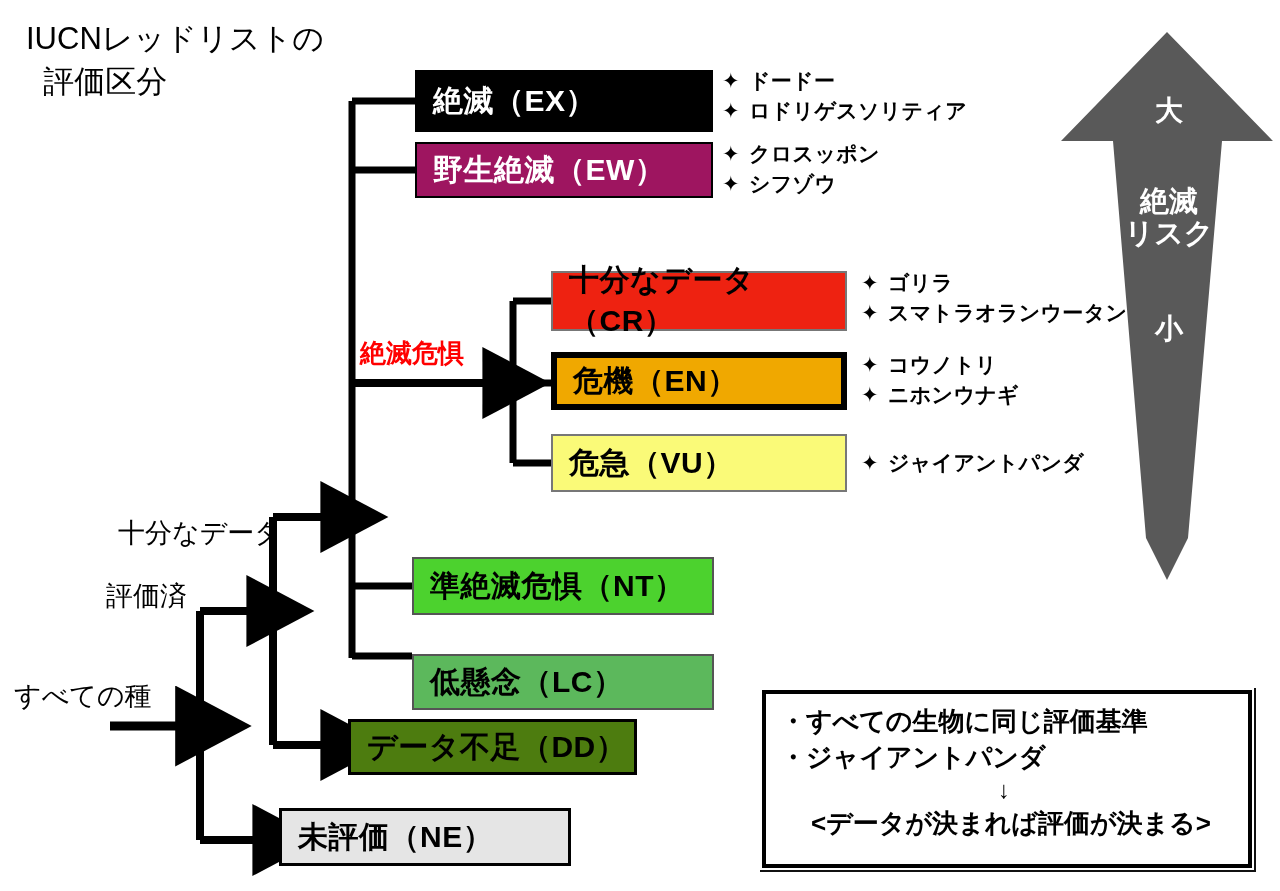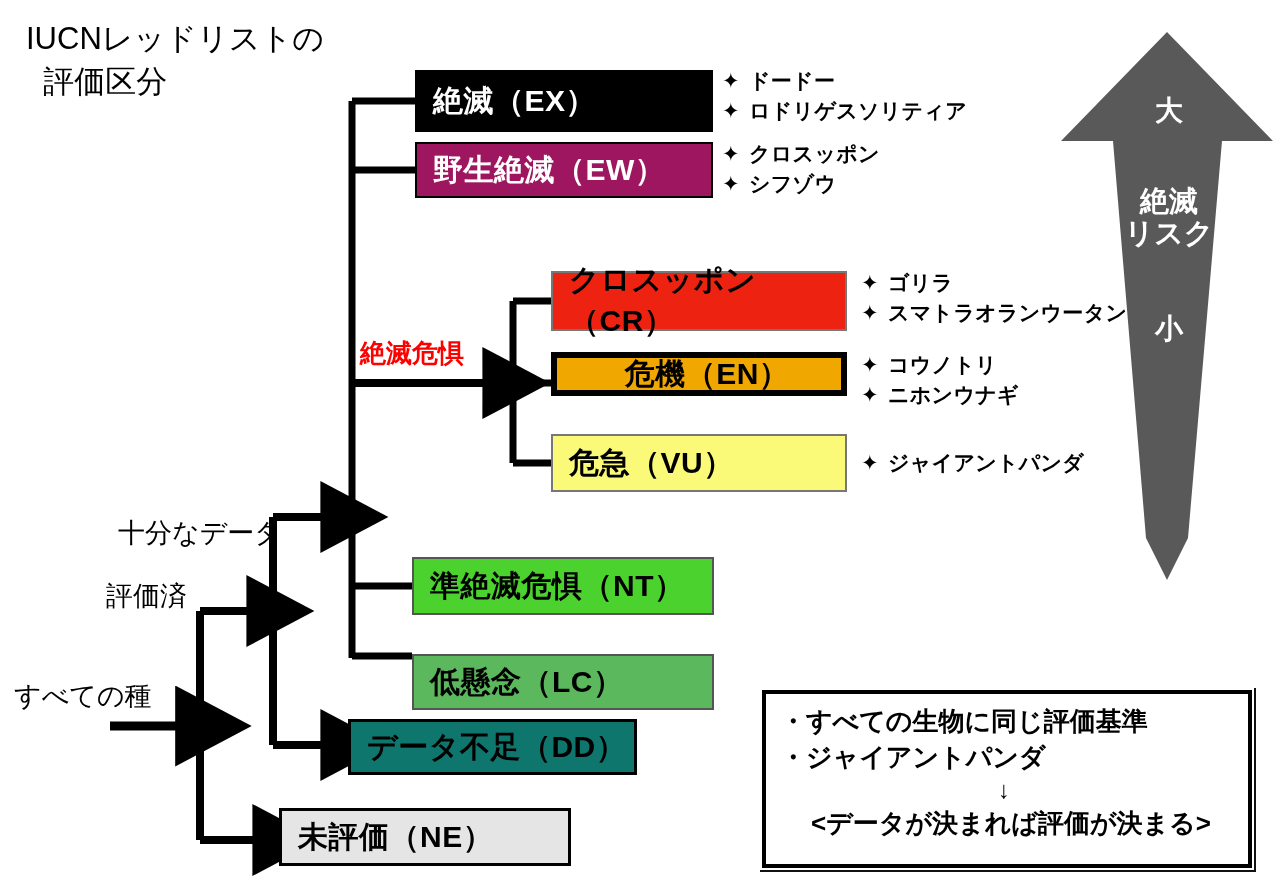--- a/index.html
+++ b/index.html
@@ -229,7 +229,7 @@
     <span>野生絶滅（EW）</span>
   </div>
   <div class="cat-box bx-cr">
-    <span>クロスッポン（CR）</span>
+    <span>十分なデータ（CR）</span>
   </div>
   <div class="cat-box bx-en">
     <span>危機（EN）</span>

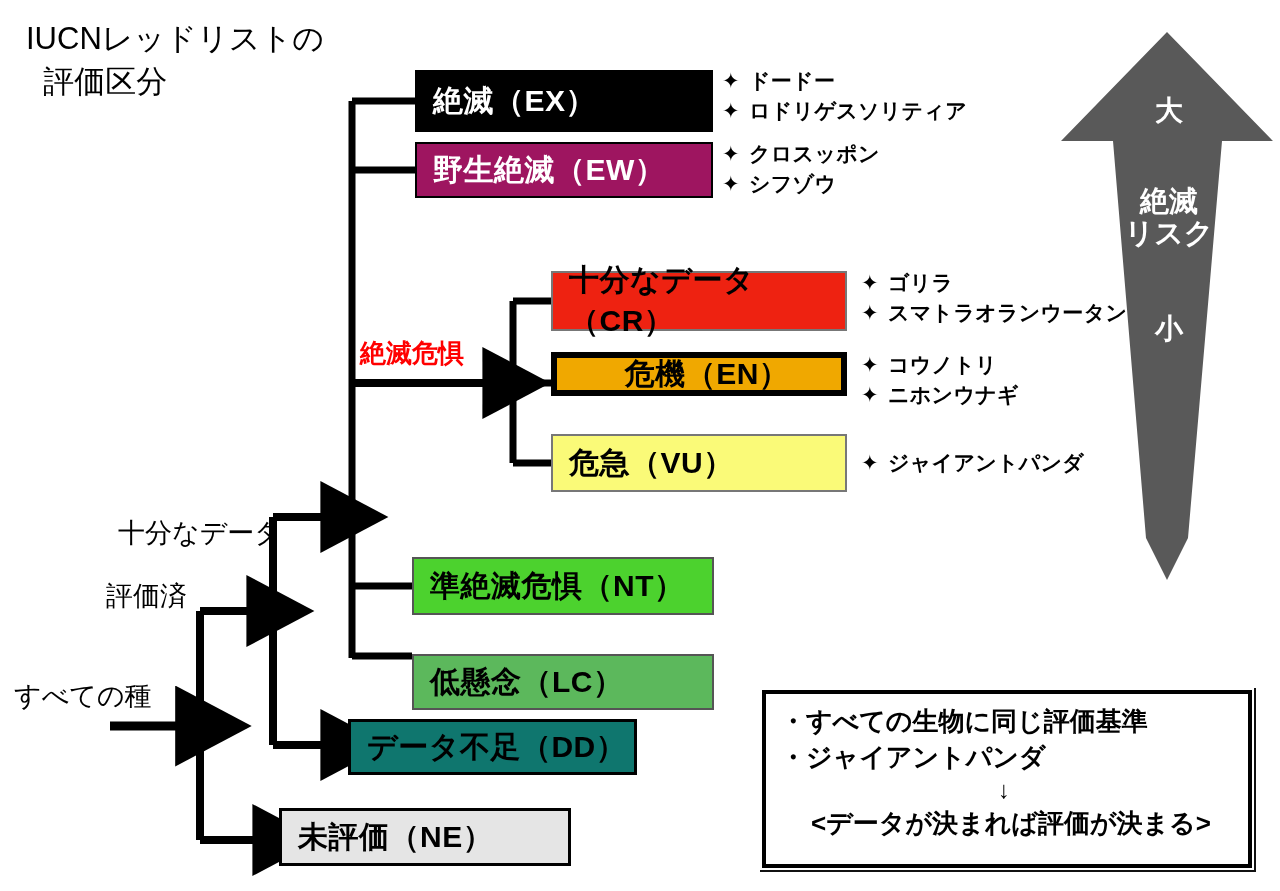--- a/index.html
+++ b/index.html
@@ -58,8 +58,8 @@
     background: #EE2211; color: #000000; border: 2px solid #777777;
   }
   .bx-en {
-    left: 551px; top: 352px; width: 296px; height: 44px;
-    background: #F0A800; color: #000000; border: 6px solid #000000; justify-content: center;
+    left: 551px; top: 352px; width: 296px; height: 58px;
+    background: #F0A800; color: #000000; border: 6px solid #000000;
   }
   .bx-vu {
     left: 551px; top: 434px; width: 296px; height: 58px;

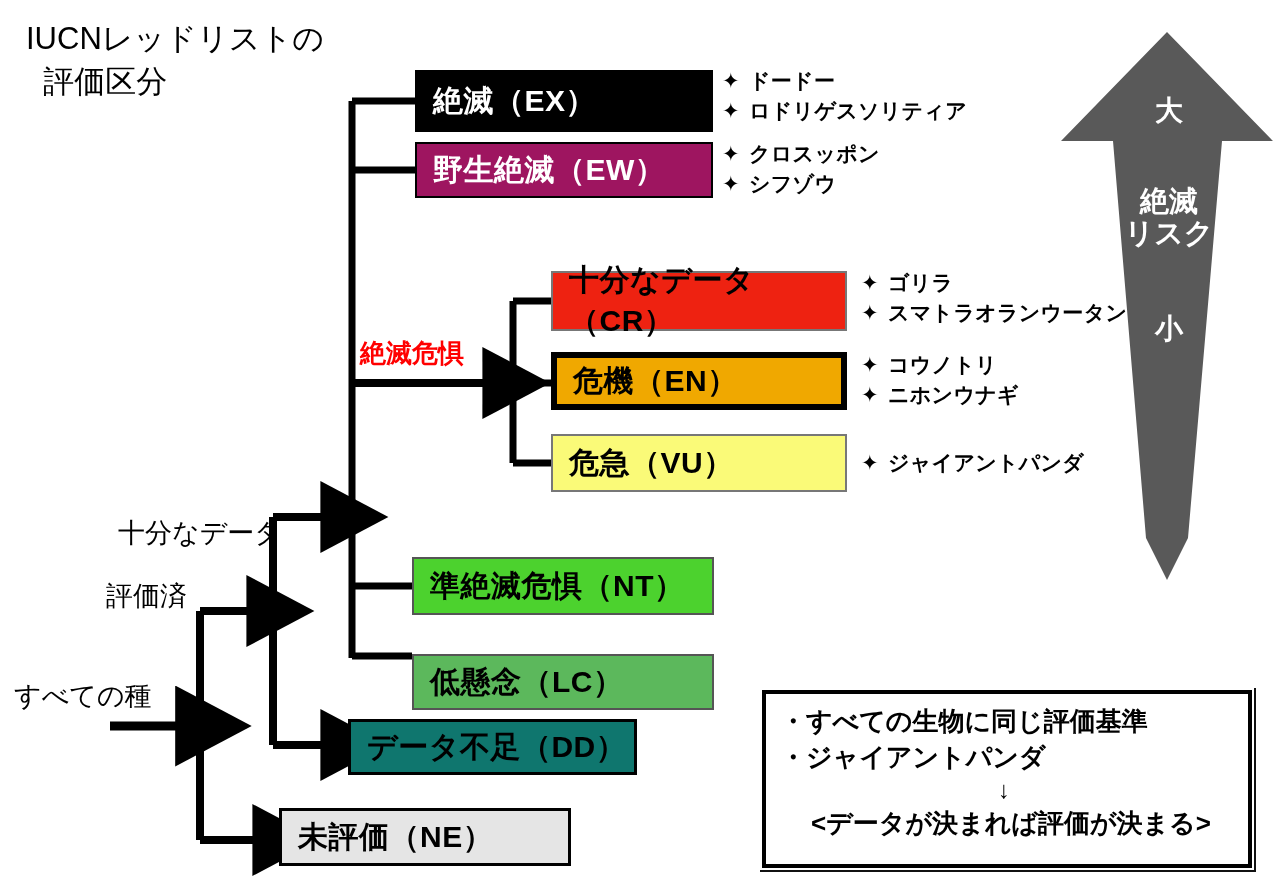--- a/index.html
+++ b/index.html
@@ -75,7 +75,7 @@
   }
   .bx-dd {
     left: 348px; top: 719px; width: 289px; height: 56px;
-    background: #0f766e; color: #000000; border: 3px solid #000000;
+    background: #4d7c0f; color: #000000; border: 3px solid #000000;
   }
   .bx-ne {
     left: 279px; top: 808px; width: 292px; height: 58px;

